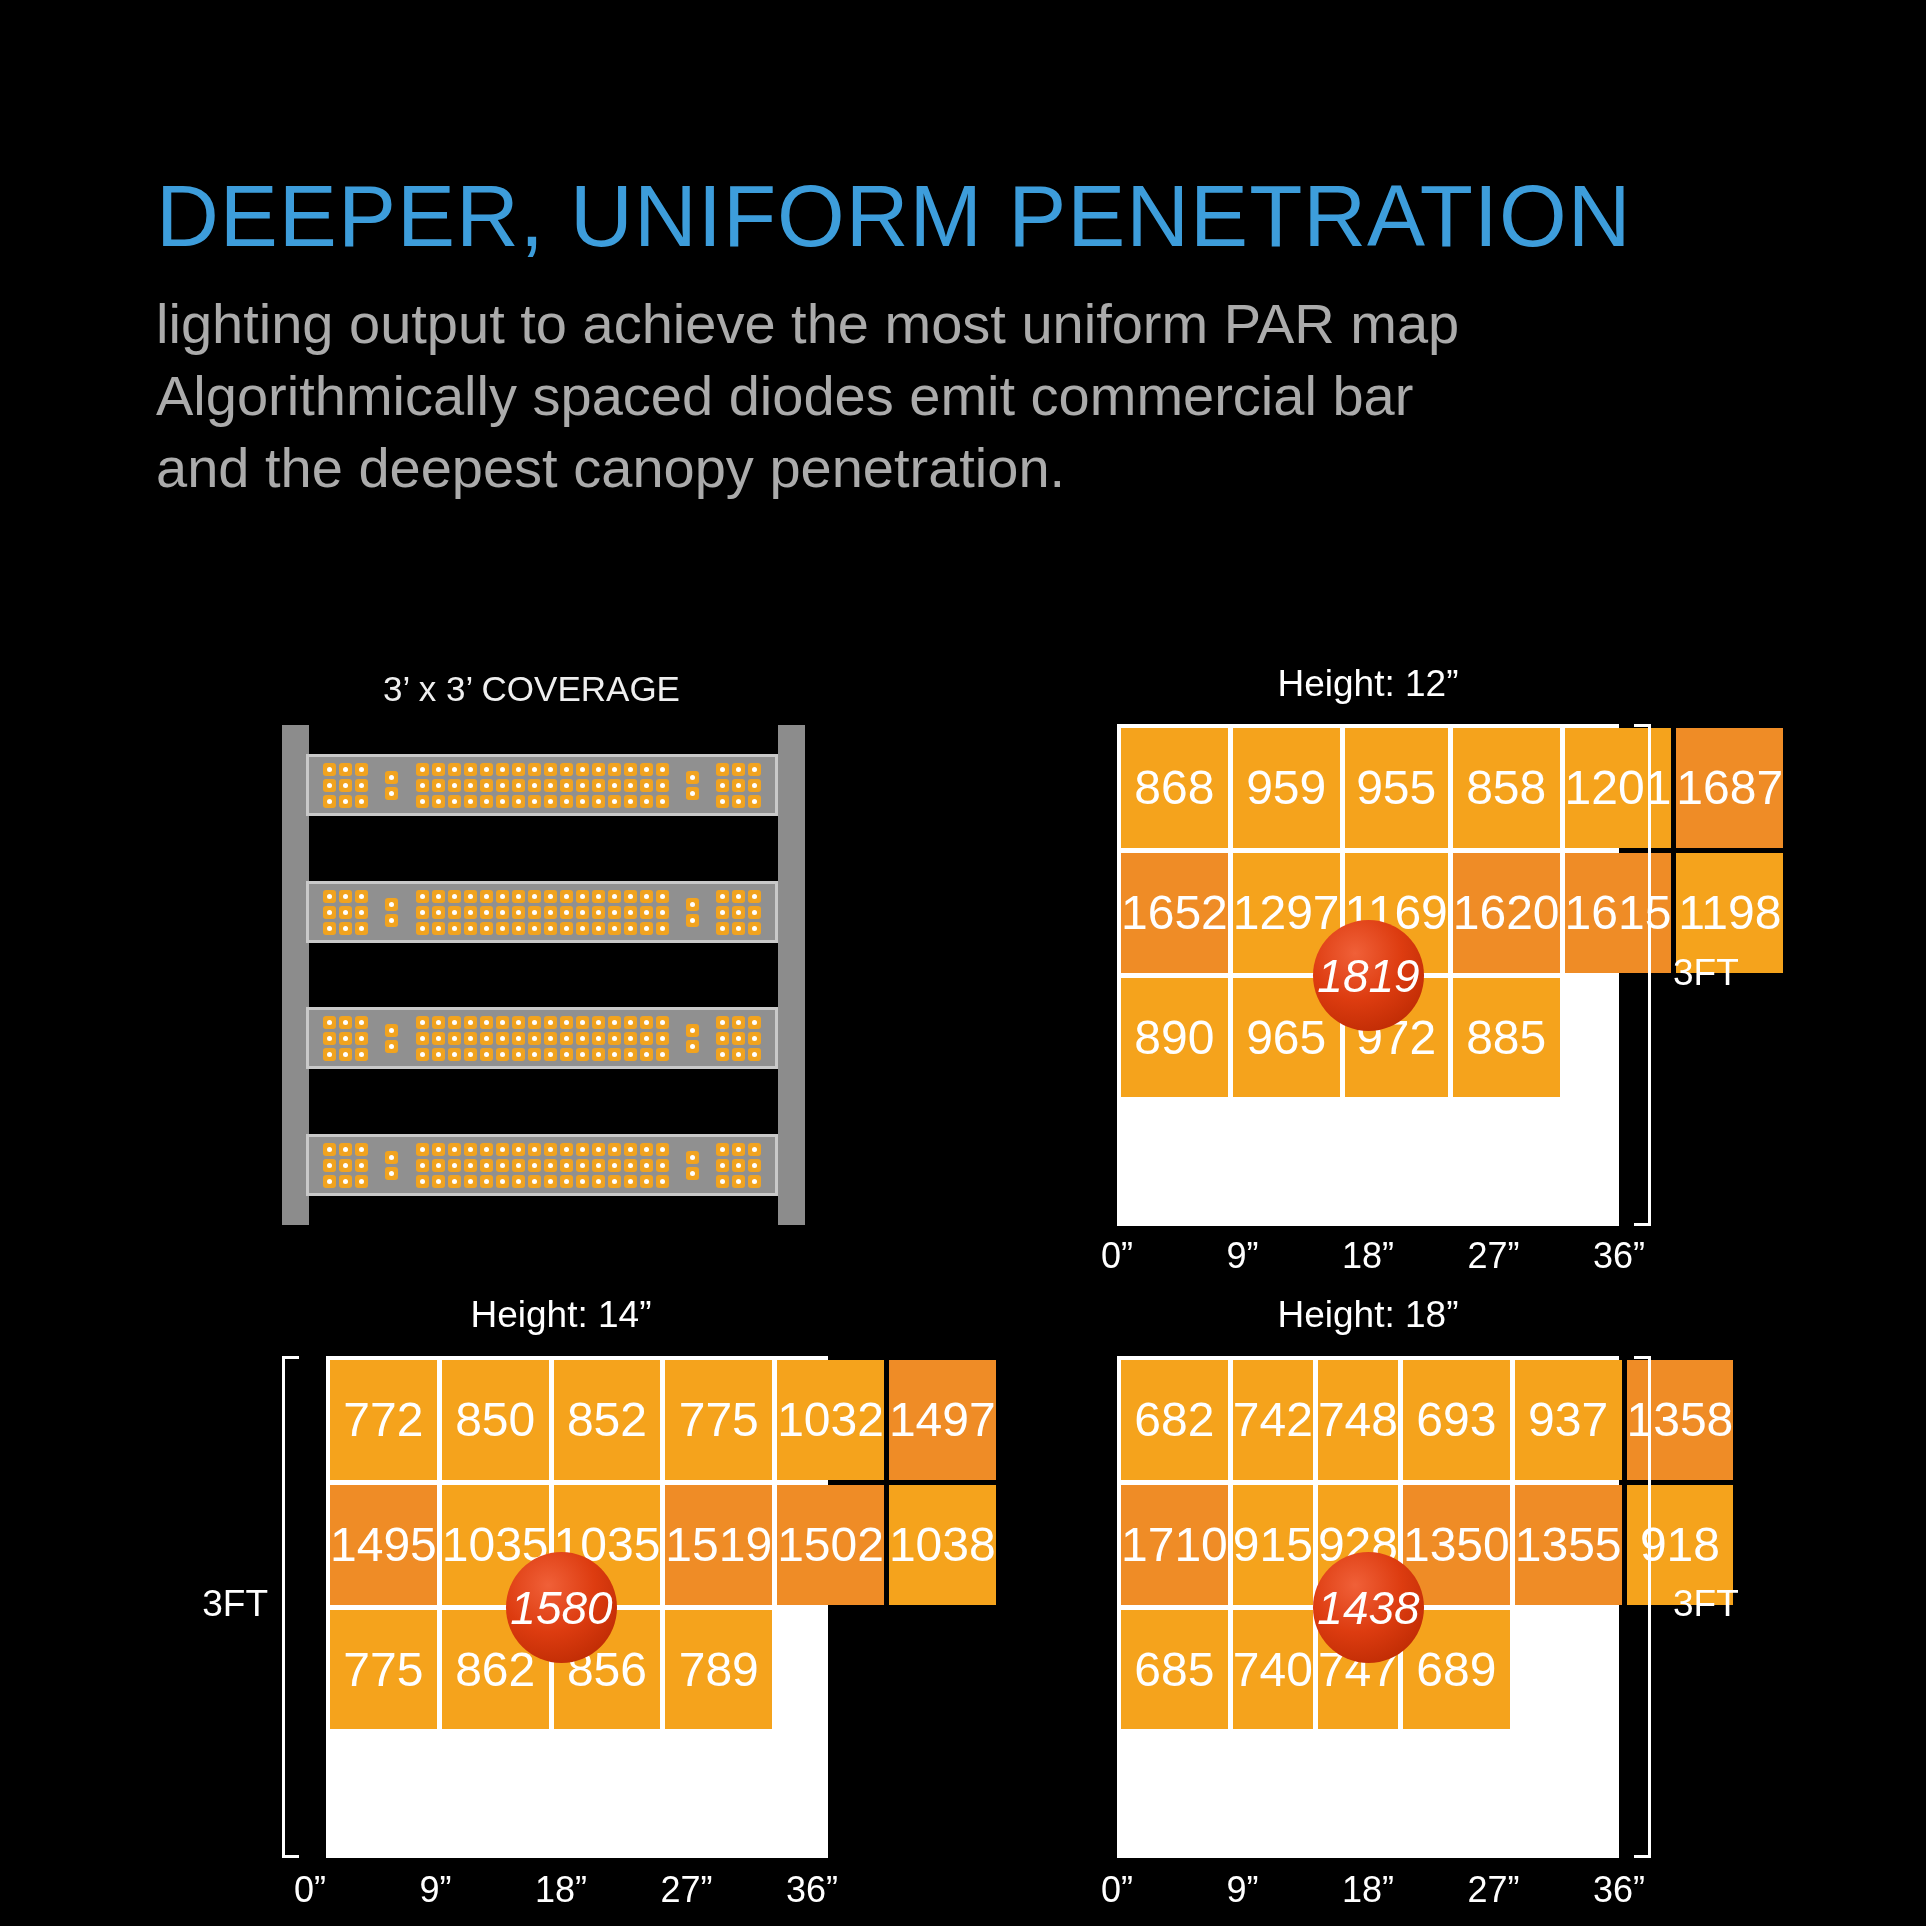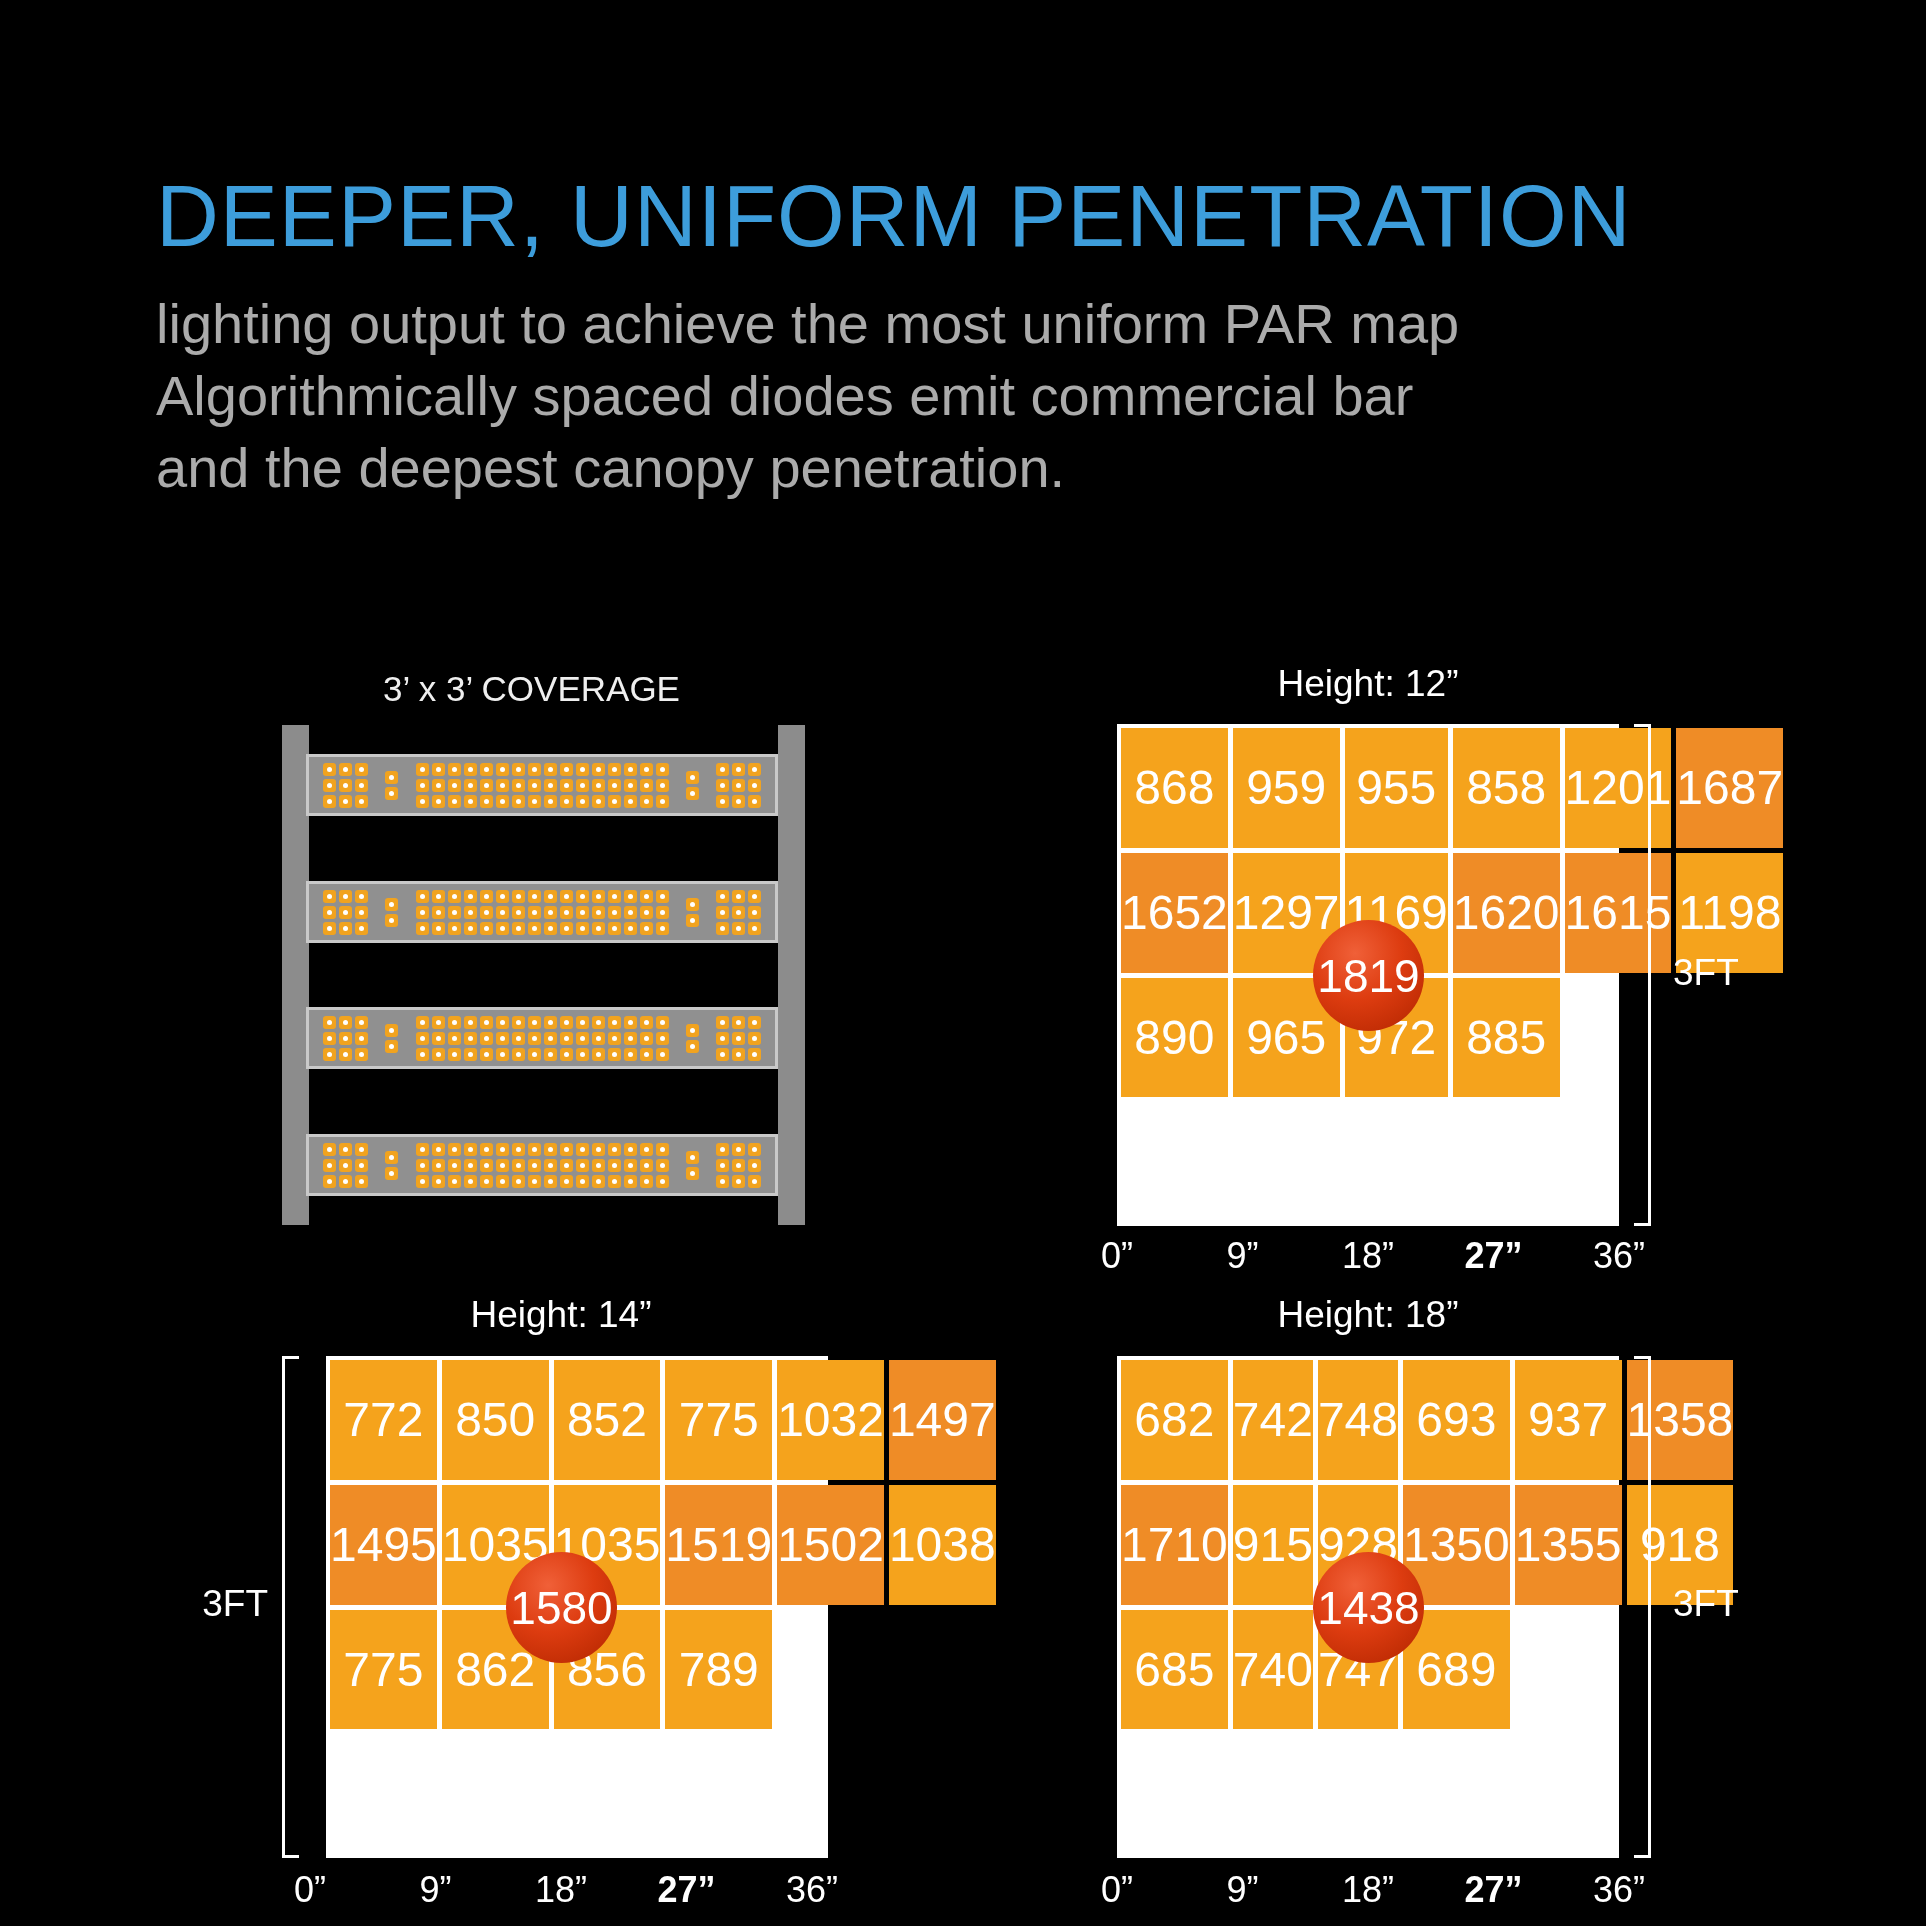--- a/index.html
+++ b/index.html
@@ -136,6 +136,7 @@
     justify-content: center;
     color: #fff;
     font-size: 46px;
+    font-style: italic;
   }
 
   .bracket {

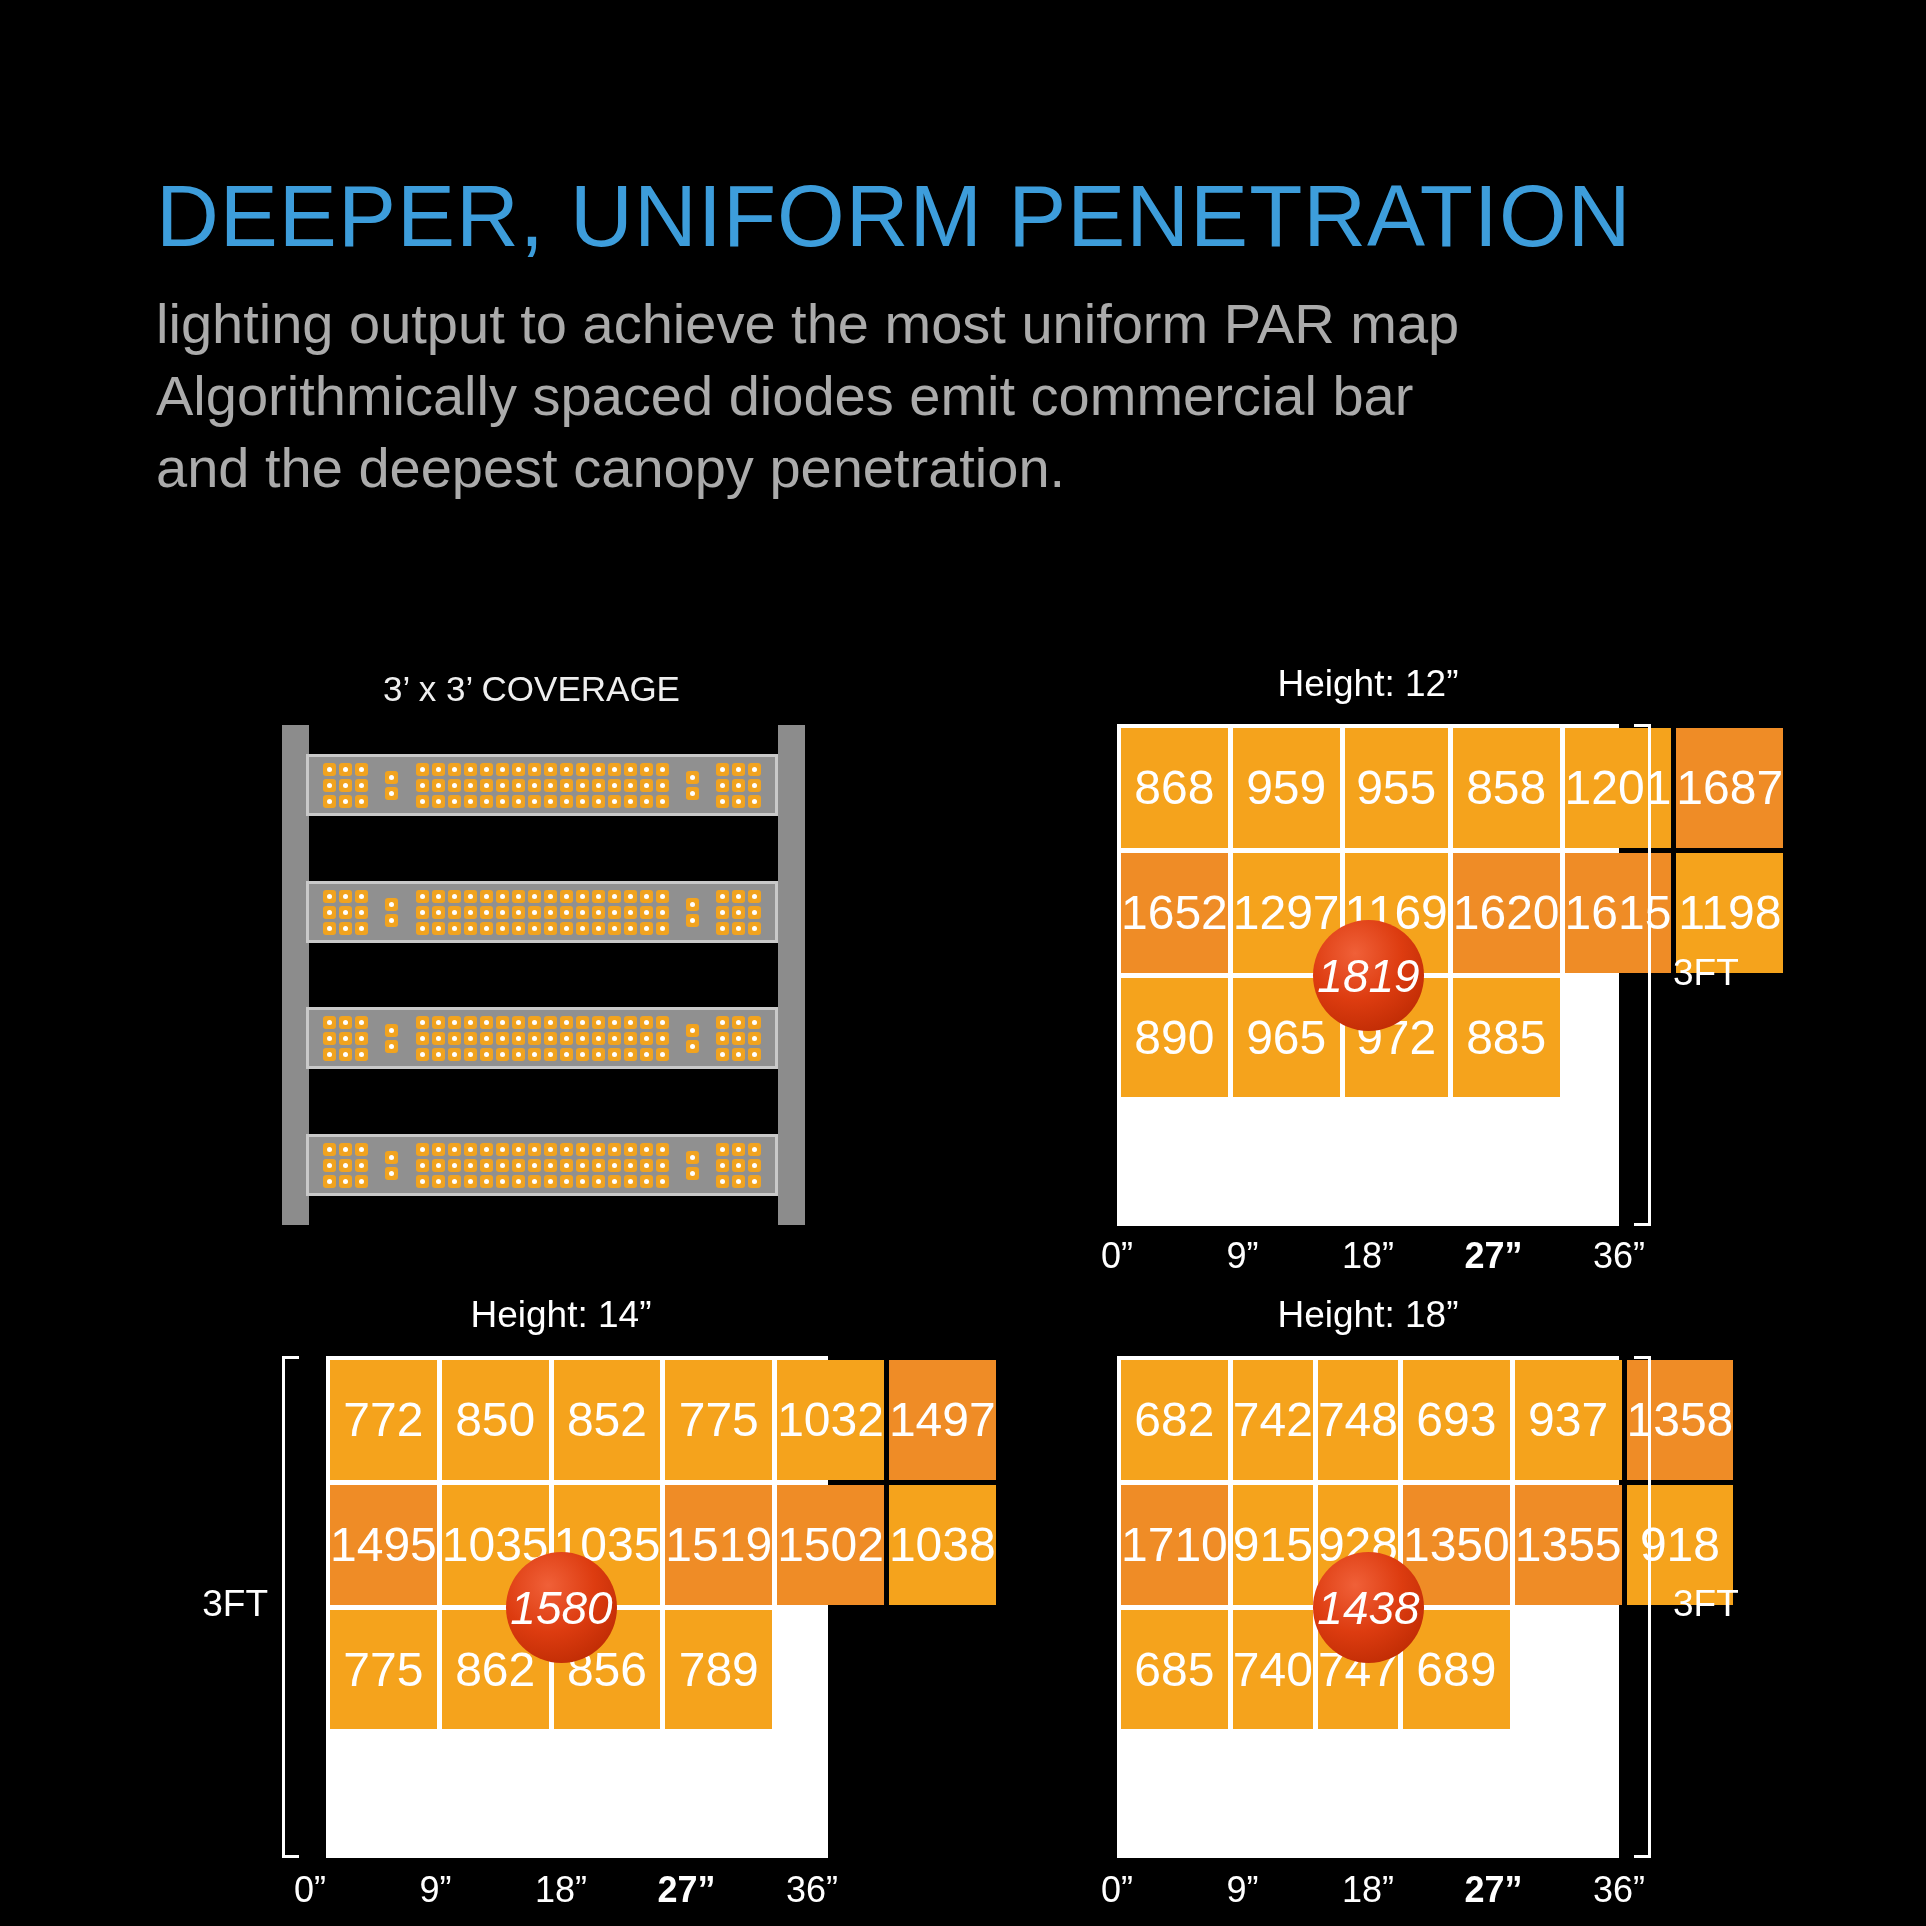--- a/index.html
+++ b/index.html
@@ -177,7 +177,7 @@
   .axis .p0 { left: 0%; }
   .axis .p1 { left: 25%; }
   .axis .p2 { left: 50%; }
-  .axis .p3 { left: 75%; font-weight: bold; }
+  .axis .p3 { left: 75%; }
   .axis .p4 { left: 100%; }
 </style>
 </head>

